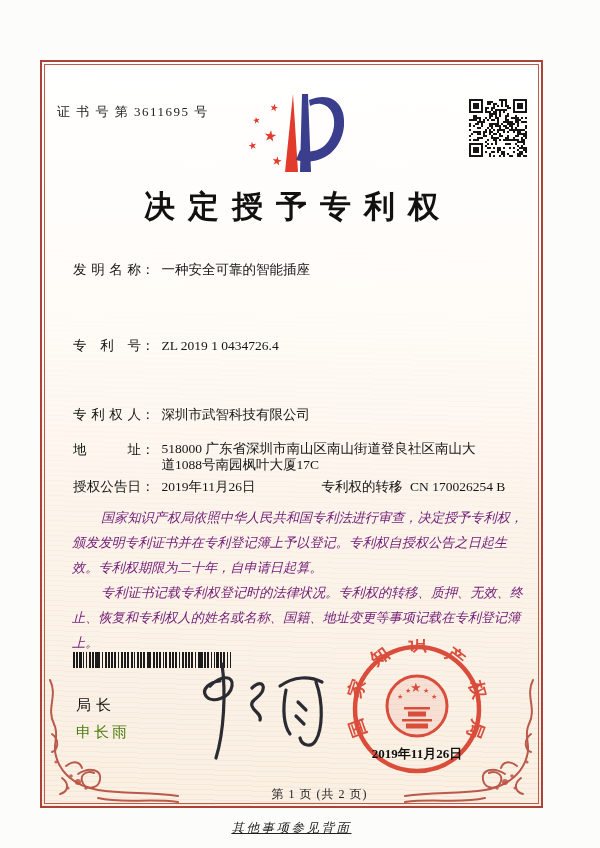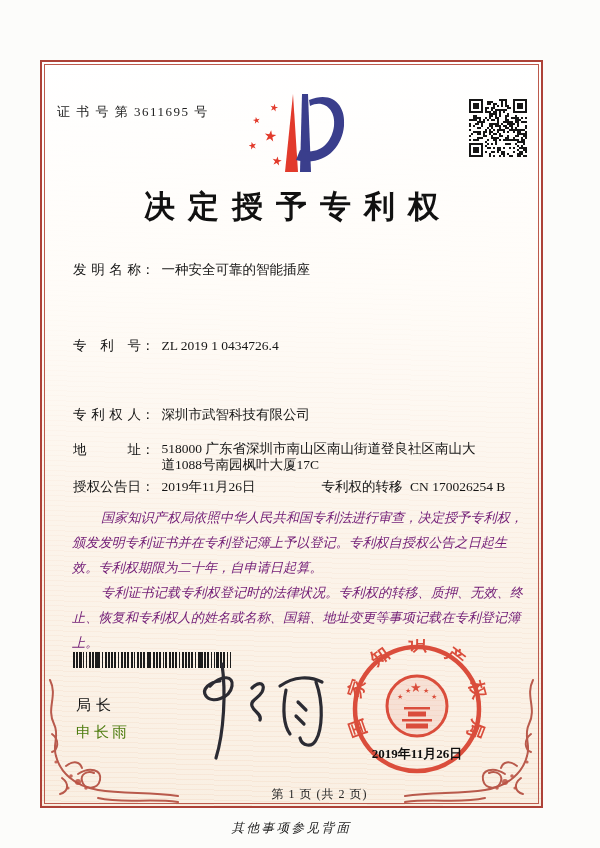--- a/index.html
+++ b/index.html
@@ -44,7 +44,7 @@
   .footer-page{position:absolute;left:40px;top:786px;width:503px;text-align:center;
          font-size:12px;letter-spacing:1px;color:#222;margin-left:28px;}
   .back-note{position:absolute;left:40px;top:820px;width:503px;text-align:center;
-         font-size:12.5px;letter-spacing:2.5px;color:#222;font-style:italic;}
+         font-size:12.5px;letter-spacing:2.5px;color:#222;font-style:italic;text-decoration:underline;}
   .flourish-l{position:absolute;left:44px;top:678px;z-index:2;}
   .flourish-r{position:absolute;left:399px;top:678px;z-index:2;transform:scaleX(-1);}
 </style>

